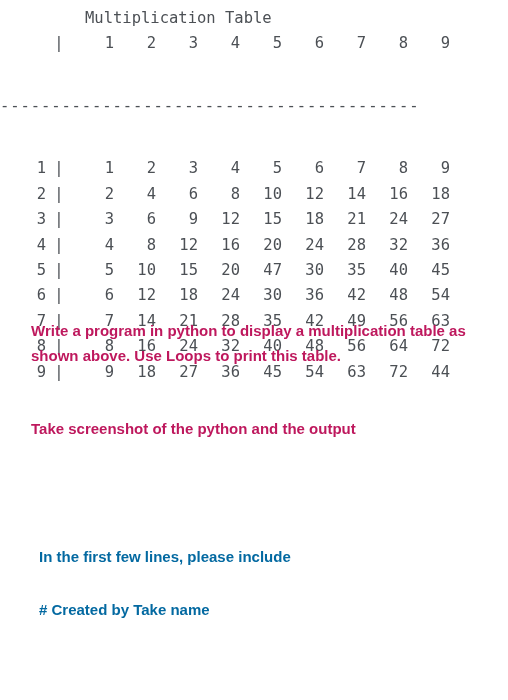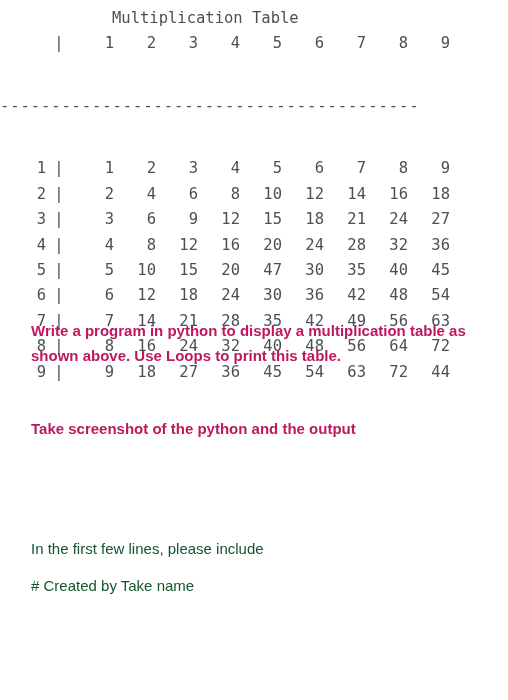--- a/index.html
+++ b/index.html
@@ -37,7 +37,7 @@
 
   .mt-title {
     text-align: left;
-    padding-left: 112px;
+    padding-left: 85px;
     font-size: 15.5px;
     line-height: 22px;
     padding-top: 7px;

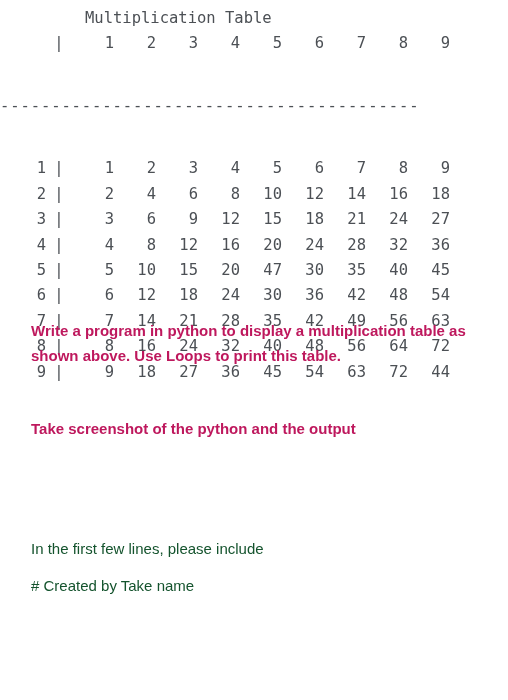--- a/index.html
+++ b/index.html
@@ -114,11 +114,11 @@
 
   .p-reg {
     font-family: "Liberation Sans", sans-serif;
-    font-weight: normal;
+    font-weight: bold;
     font-size: 15px;
     line-height: 25px;
-    color: #14532d;
-    margin: 0;
+    color: #0369a1;
+    margin: 8px;
   }
 
   .gap-lg { height: 48px; }

